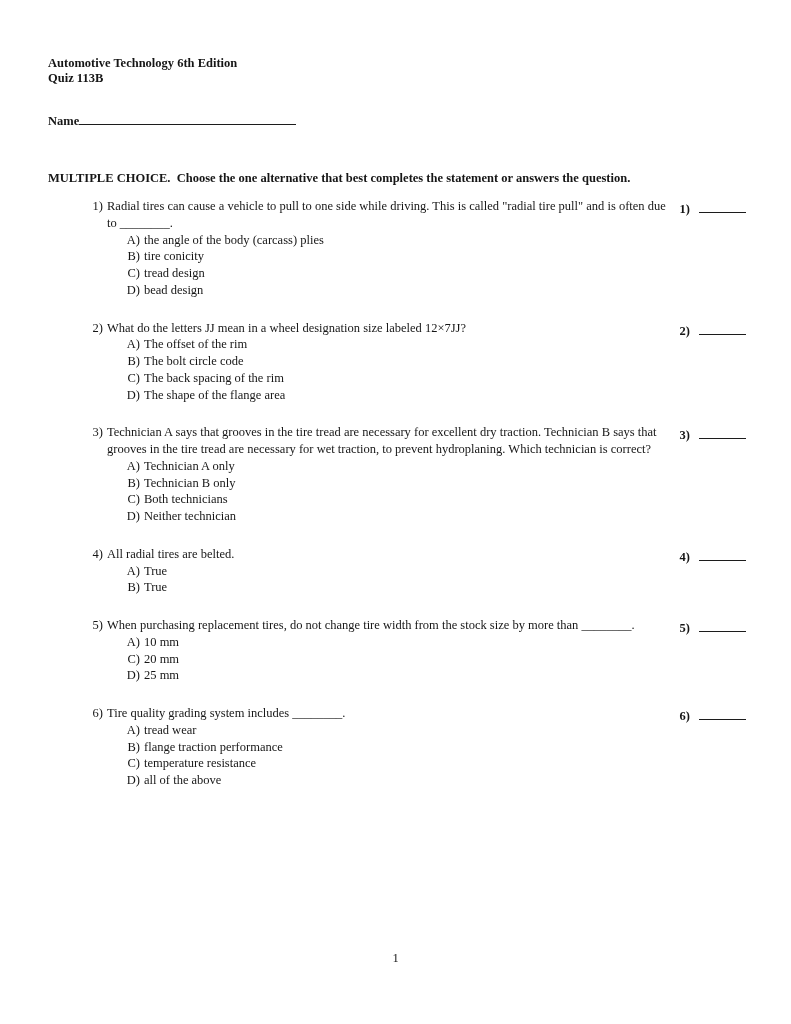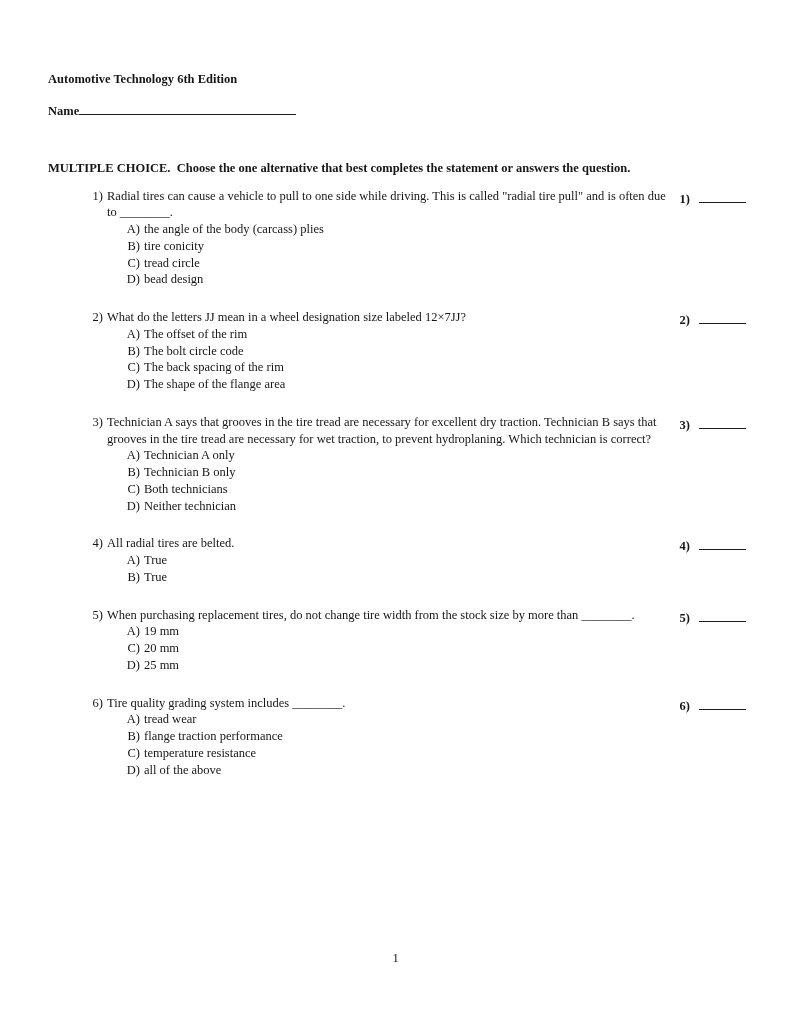--- a/index.html
+++ b/index.html
@@ -17,7 +17,7 @@
     font-size: 12.5px;
     color: #161616;
     box-sizing: border-box;
-    padding: 72px 45px 0 48px;
+    padding: 56px 45px 0 48px;
     overflow: hidden;
   }
   .doc-header {

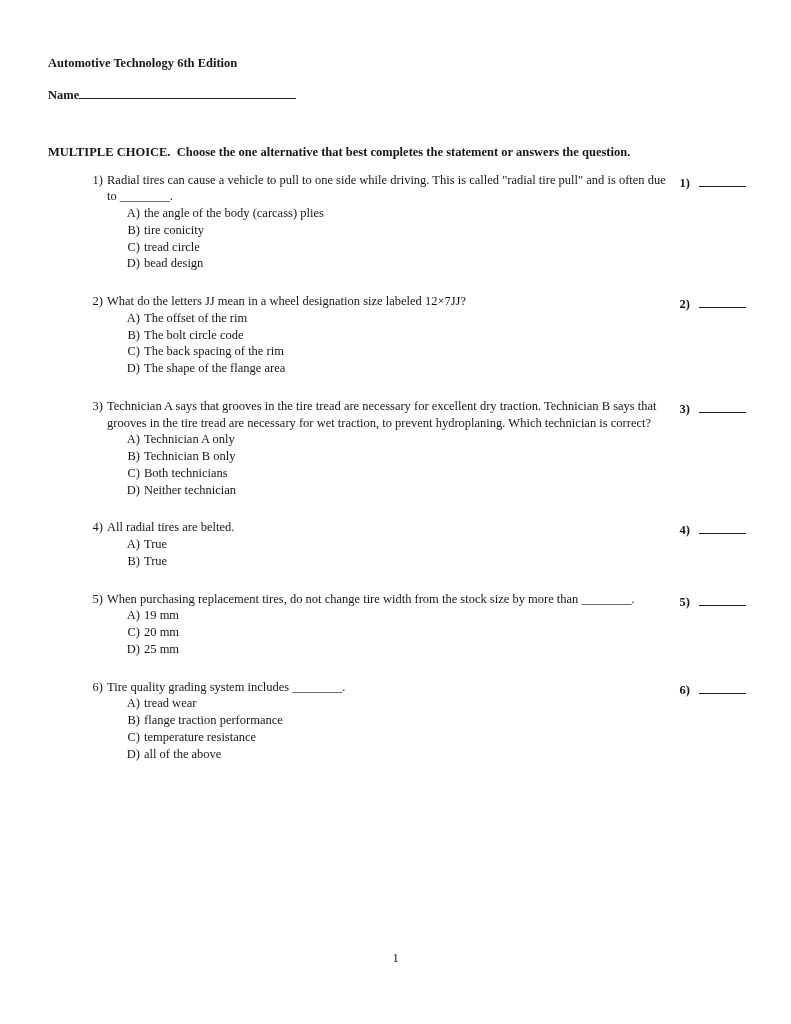--- a/index.html
+++ b/index.html
@@ -110,6 +110,7 @@
 
   <div class="doc-header">
     <div>Automotive Technology 6th Edition</div>
+    <div>Quiz 113B</div>
   </div>
 
   <div class="name-row">

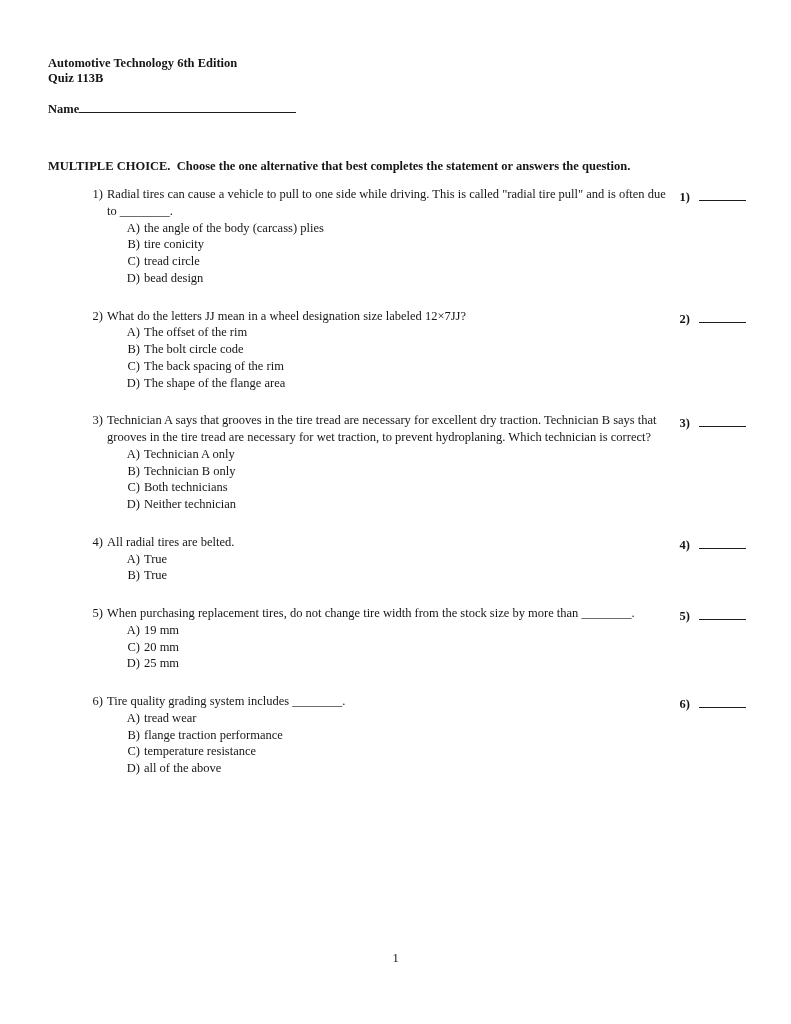--- a/index.html
+++ b/index.html
@@ -25,7 +25,7 @@
     line-height: 14.5px;
   }
   .name-row {
-    margin-top: 14px;
+    margin-top: 26px;
     line-height: 17px;
     height: 18px;
   }

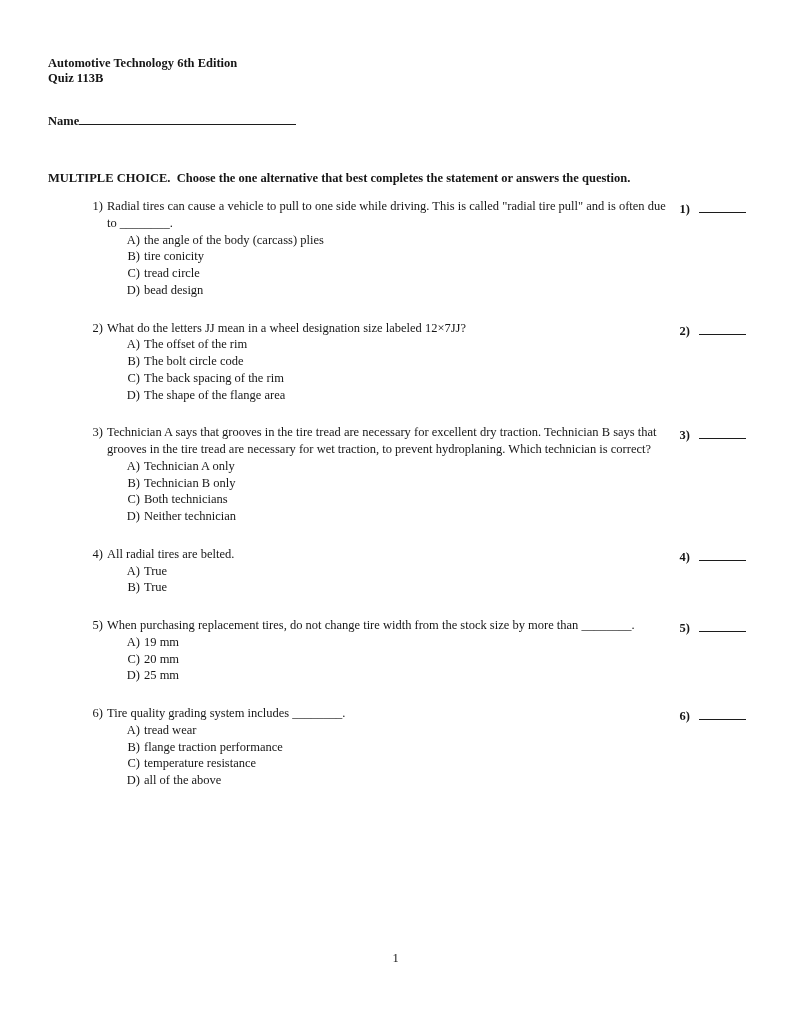--- a/index.html
+++ b/index.html
@@ -134,7 +134,7 @@
   </div>
 
   <div class="option">
-    <span class="opt-letter">C)</span><span class="opt-text">tread circle</span>
+    <span class="opt-letter">C)</span><span class="opt-text">tread design</span>
   </div>
 
   <div class="option">

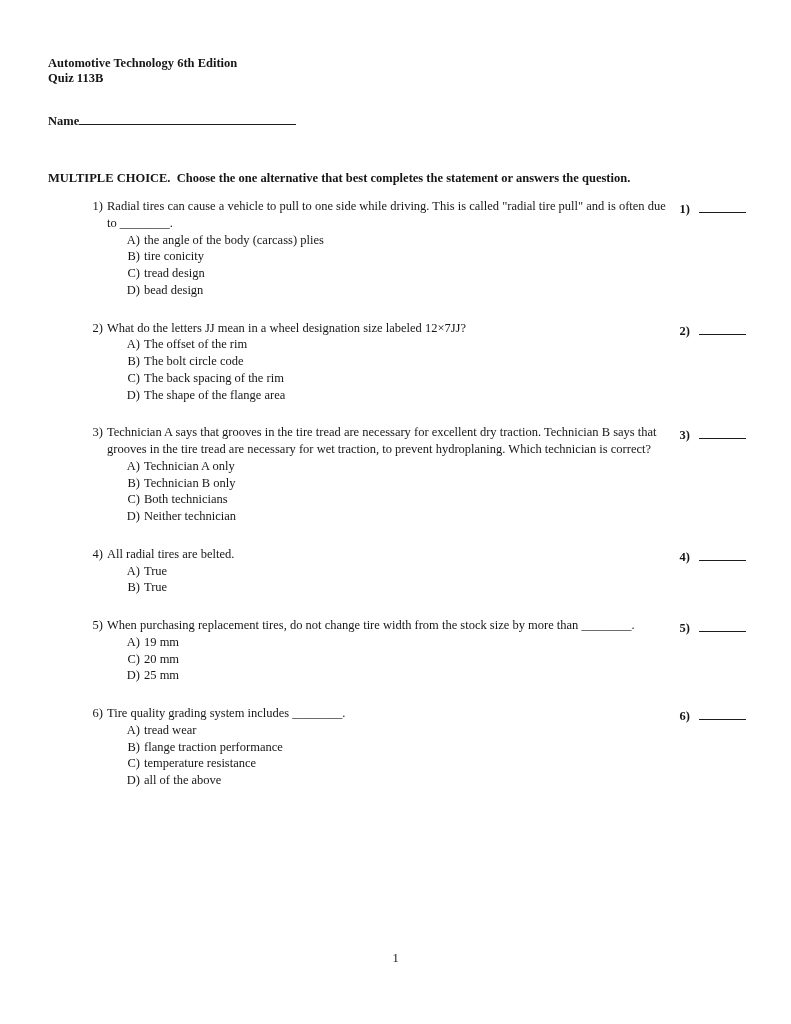--- a/index.html
+++ b/index.html
@@ -226,7 +226,7 @@
       <div class="q-text">When purchasing replacement tires, do not change tire width from the stock size by more than ________.</div>
       <div class="q-options">
   <div class="option">
-    <span class="opt-letter">A)</span><span class="opt-text">19 mm</span>
+    <span class="opt-letter">A)</span><span class="opt-text">10 mm</span>
   </div>
 
 

